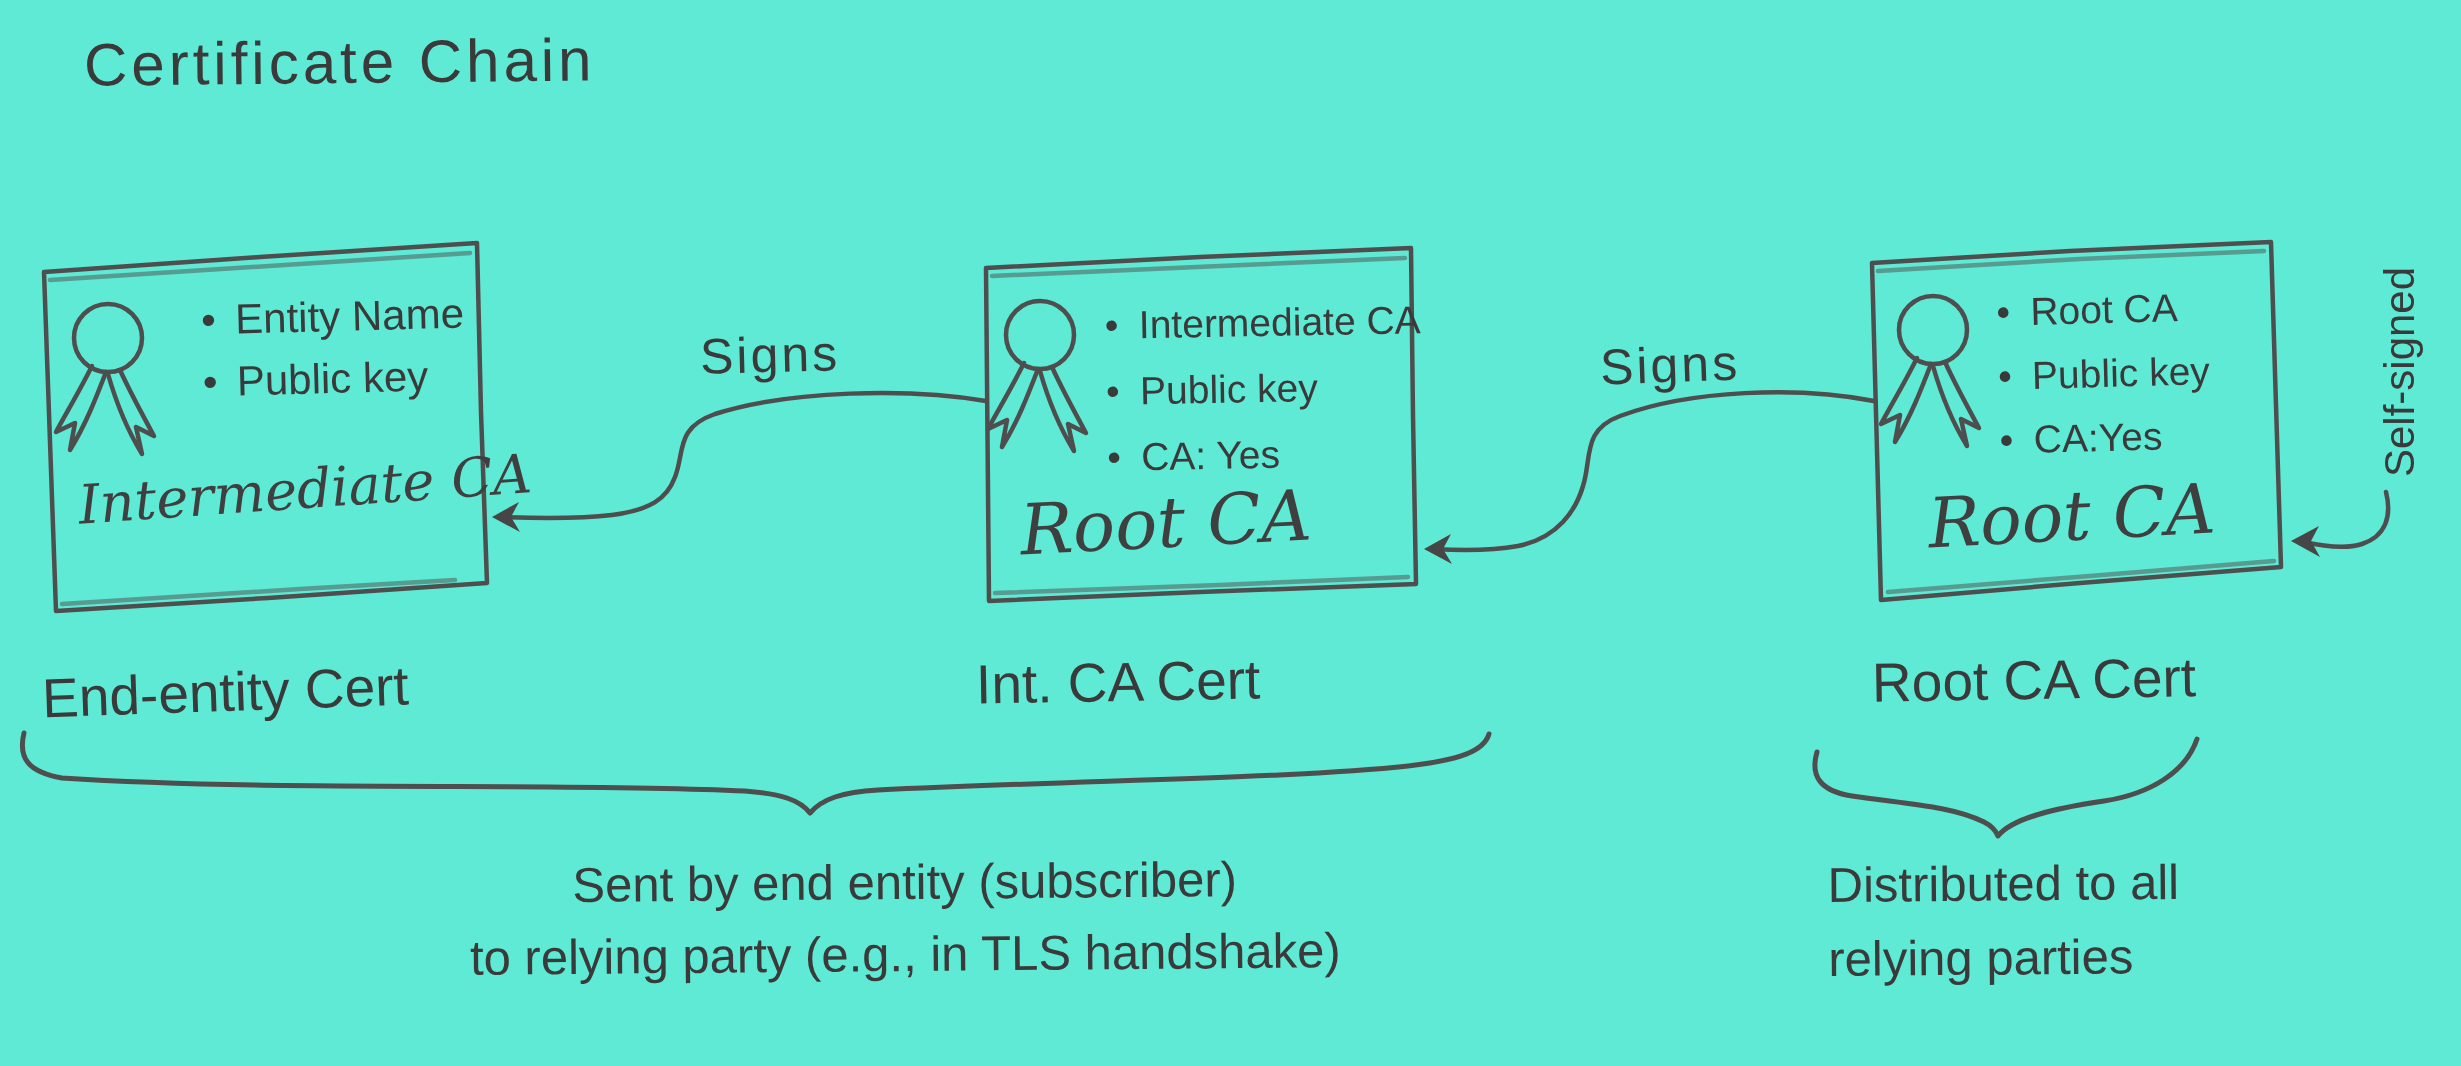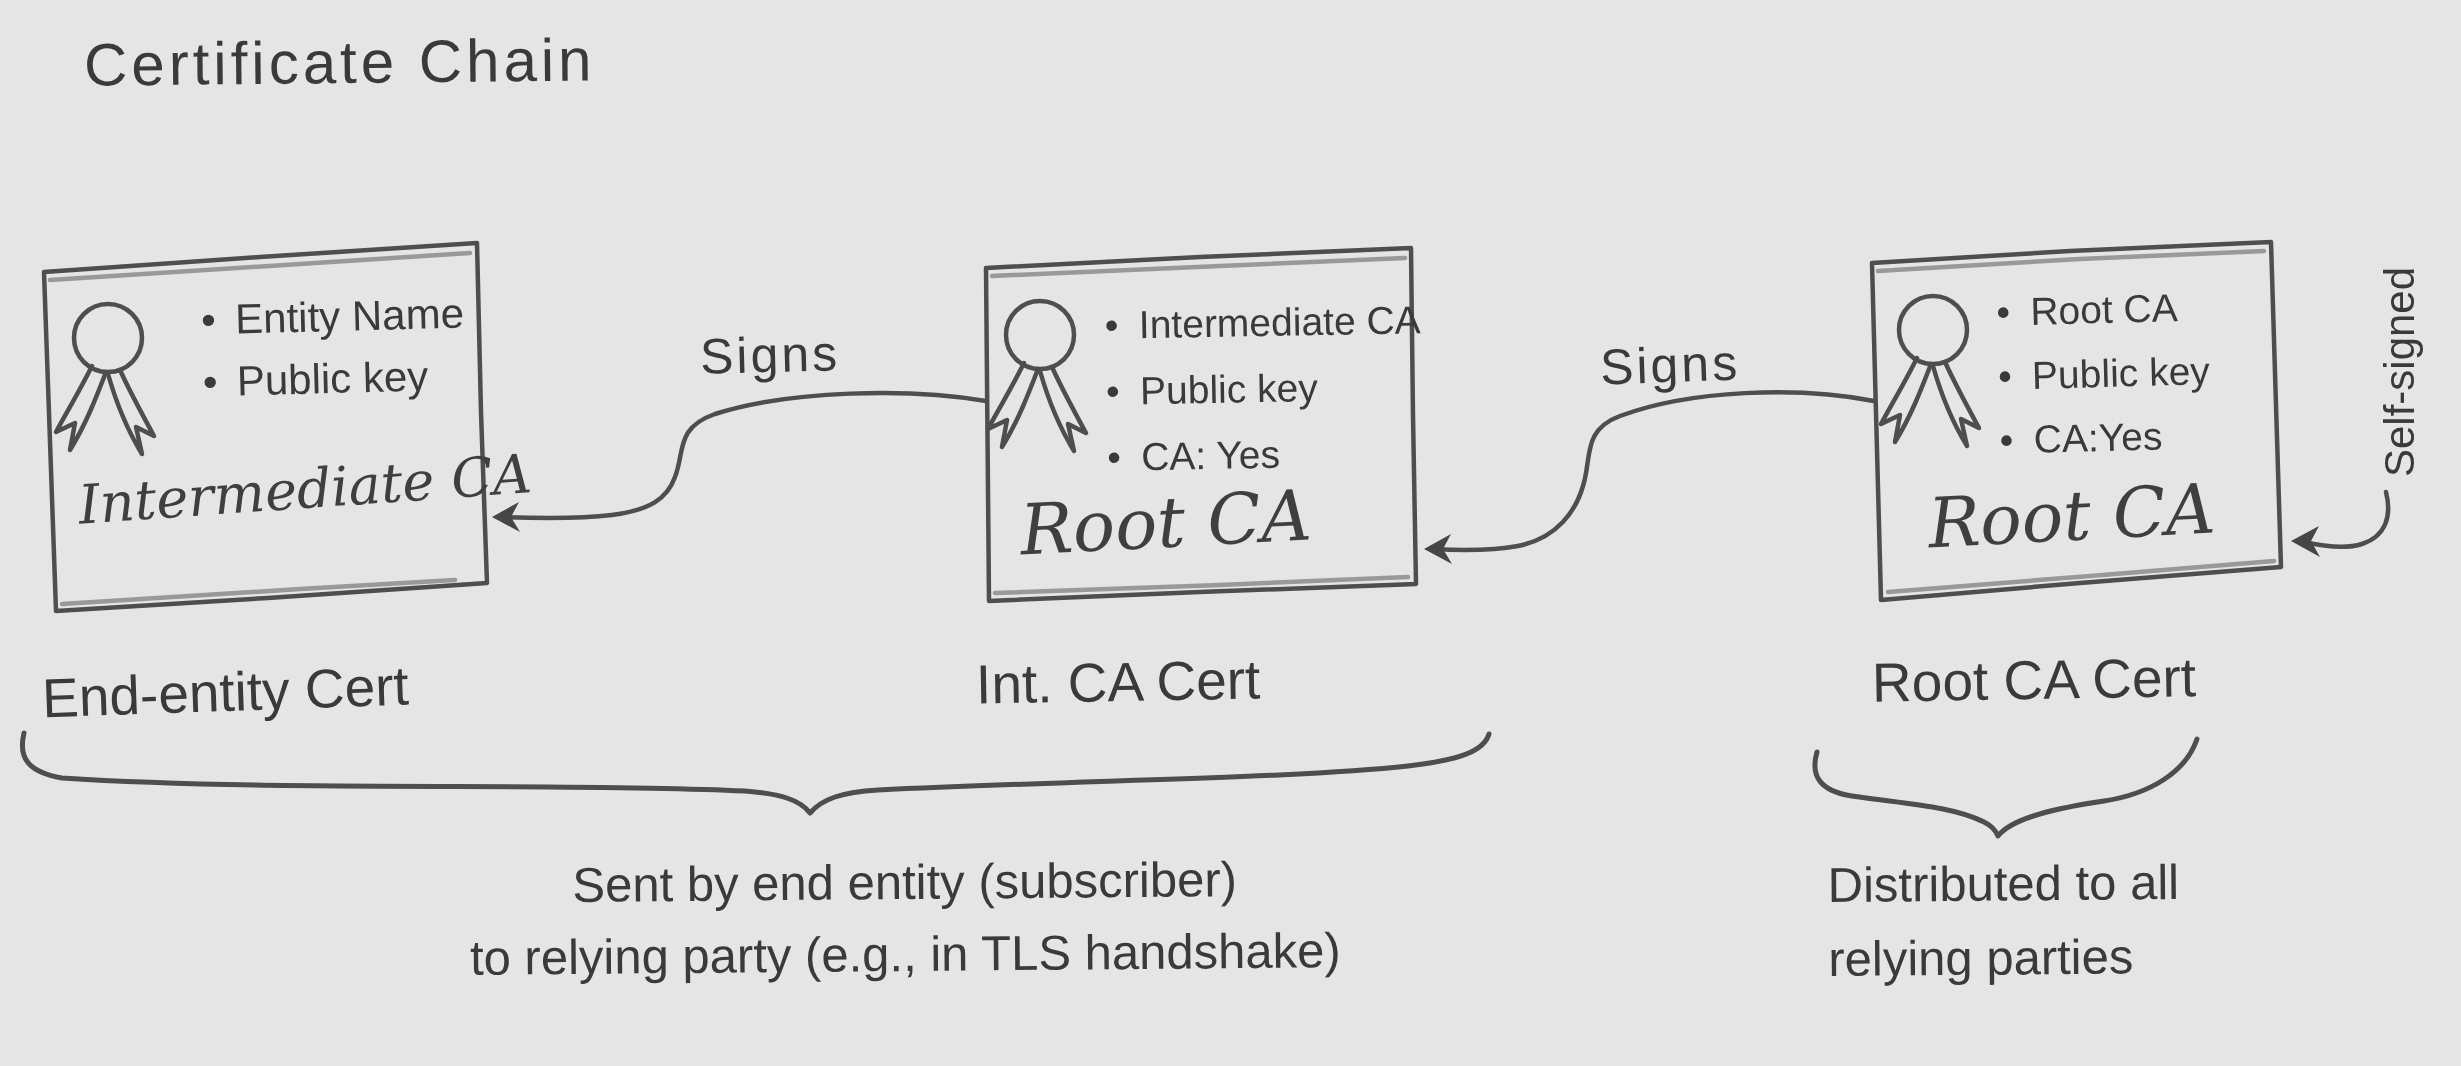--- a/index.html
+++ b/index.html
@@ -6,7 +6,7 @@
   #stage{
     position:relative;
     width:2461px;height:1066px;
-    background:#e5e5e5;
+    background:#5eead4;
     overflow:hidden;
     font-family:"Liberation Sans", sans-serif;
     color:#3a3a3a;

